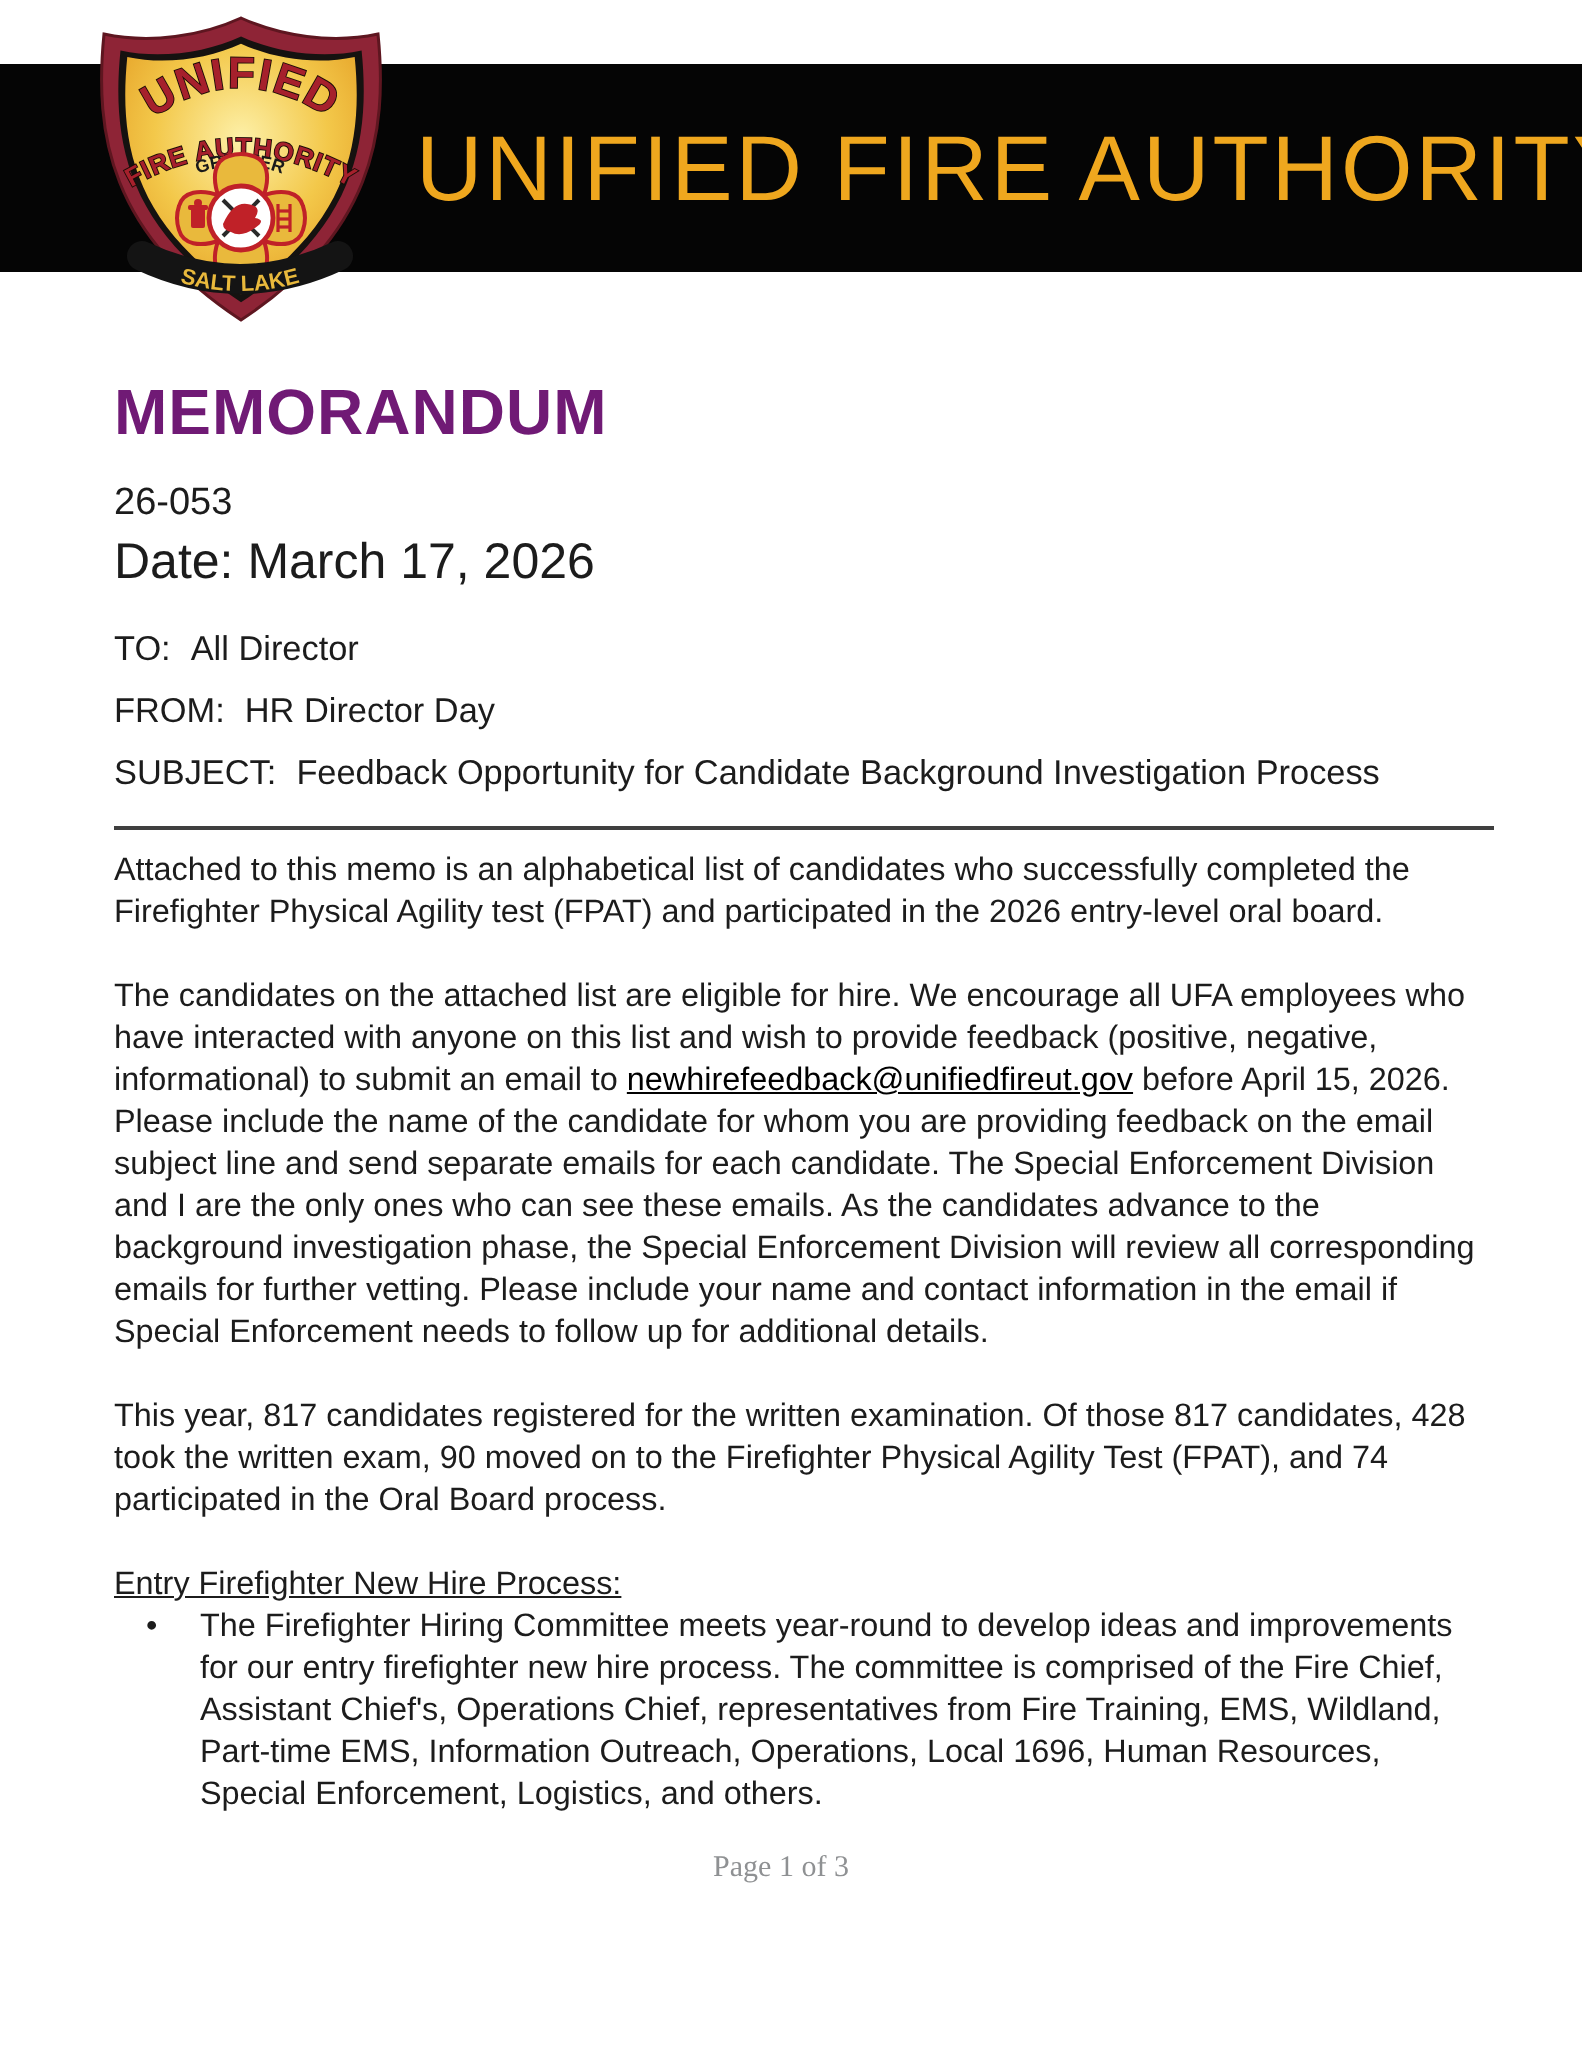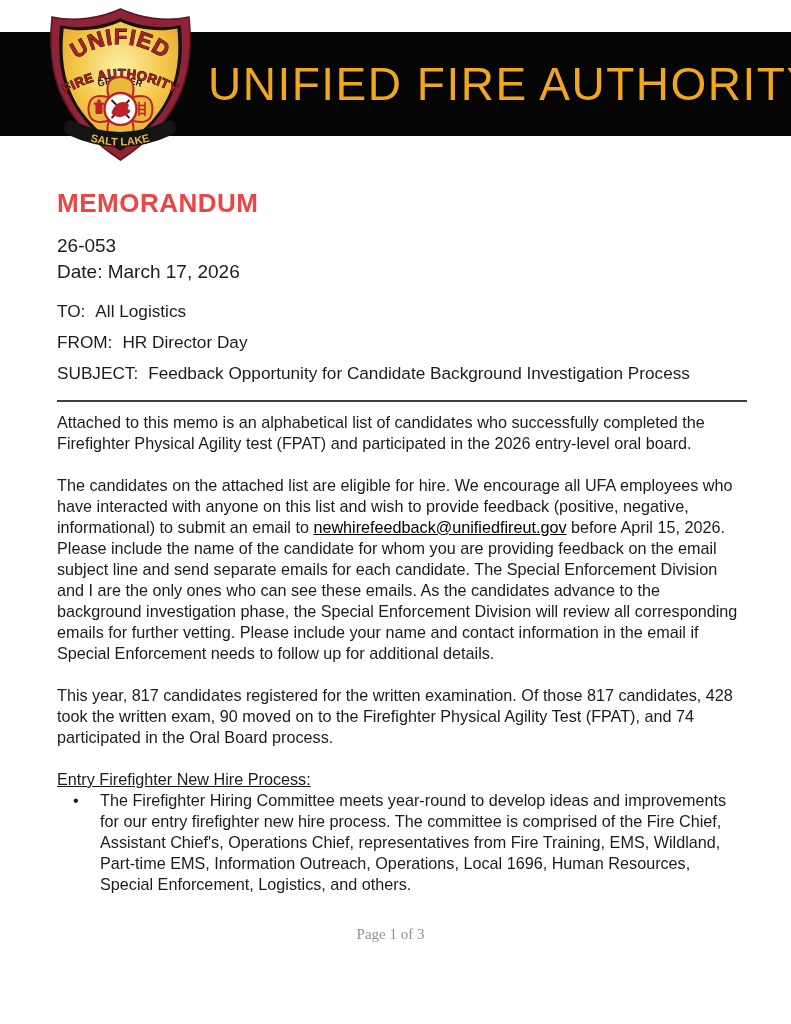--- a/index.html
+++ b/index.html
@@ -44,10 +44,10 @@
   }
   .memo-title {
     margin: 0;
-    font-size: 26px;
+    font-size: 32px;
     font-weight: 700;
     letter-spacing: 0.5px;
-    color: #ef4444;
+    color: #701a75;
   }
   .memo-number { margin-top: 16px; font-size: 19px; }
   .memo-date   { margin-top: 4px;  font-size: 19px; }

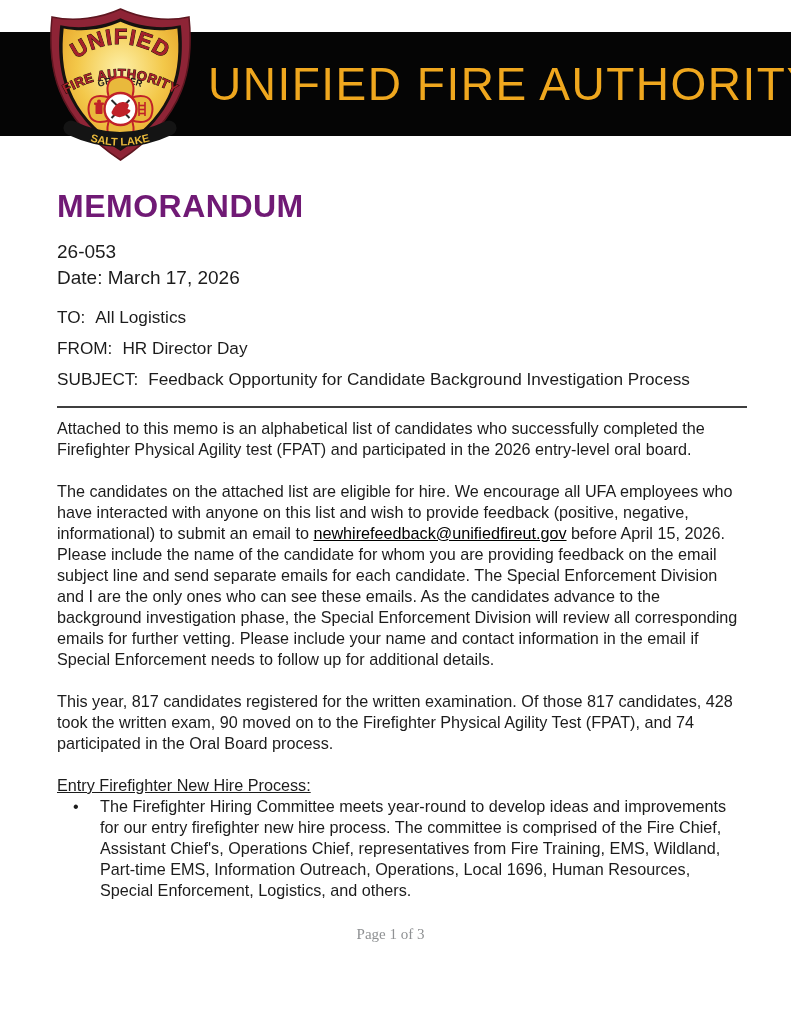--- a/index.html
+++ b/index.html
@@ -50,7 +50,7 @@
     color: #701a75;
   }
   .memo-number { margin-top: 16px; font-size: 19px; }
-  .memo-date   { margin-top: 4px;  font-size: 19px; }
+  .memo-date   { margin-top: 4px;  font-size: 25px; }
 
   .addr-line { font-size: 17.2px; }
   .addr-to      { margin-top: 18px; }

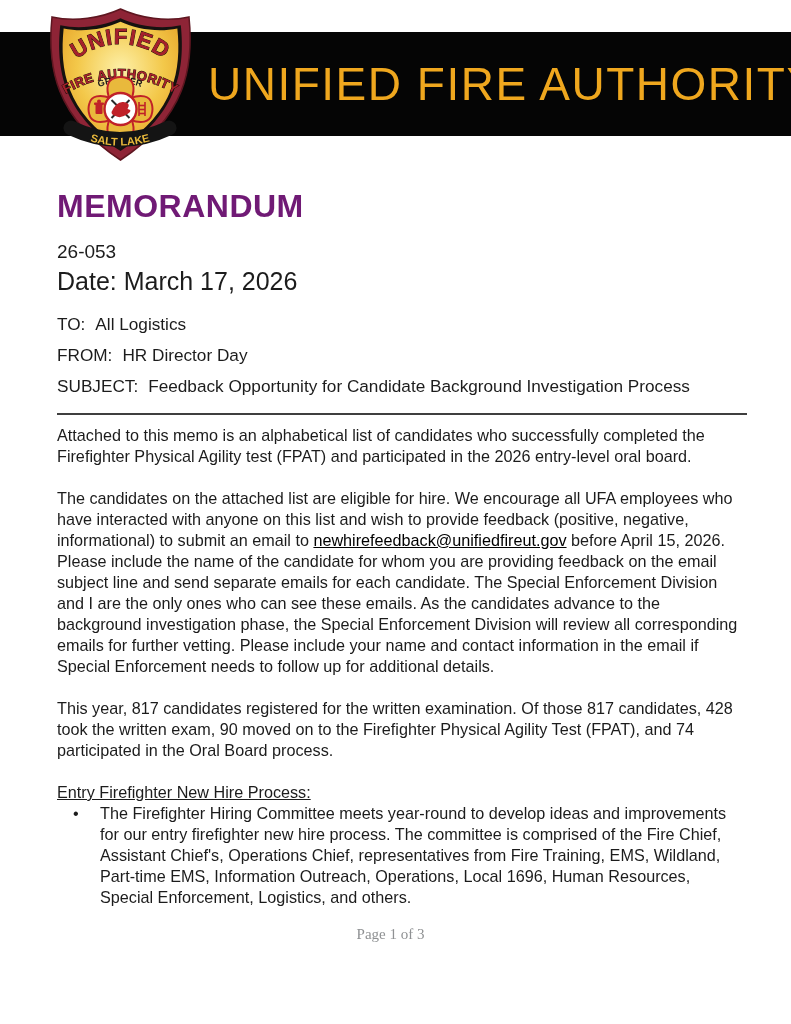--- a/index.html
+++ b/index.html
@@ -207,7 +207,7 @@
     <div class="memo-date">Date: March 17, 2026</div>
 
     <div class="addr-line addr-to">
-      <span class="addr-label">TO:</span><span>All Logistics</span>
+      <span class="addr-label">TO:</span><span>All Director</span>
     </div>
     <div class="addr-line addr-from">
       <span class="addr-label">FROM:</span><span>HR Director Day</span>

